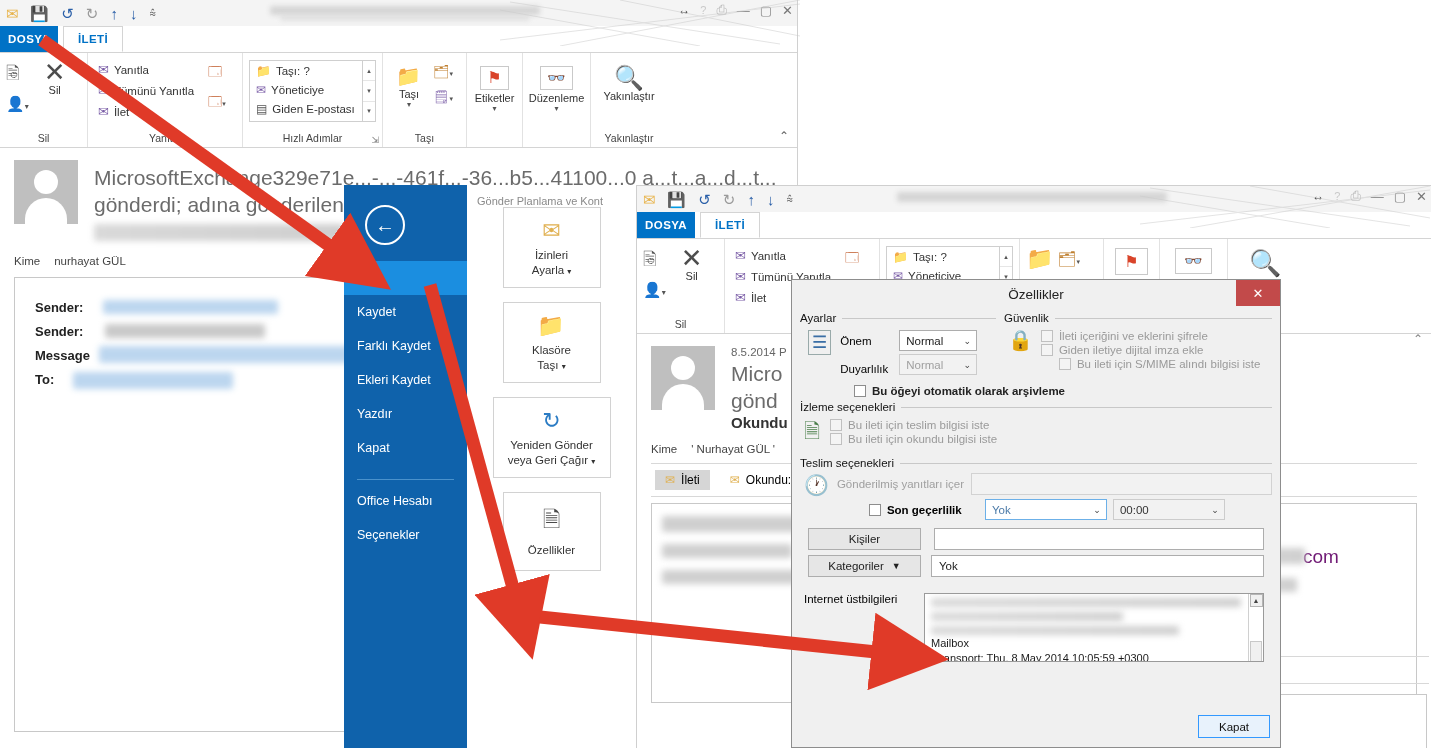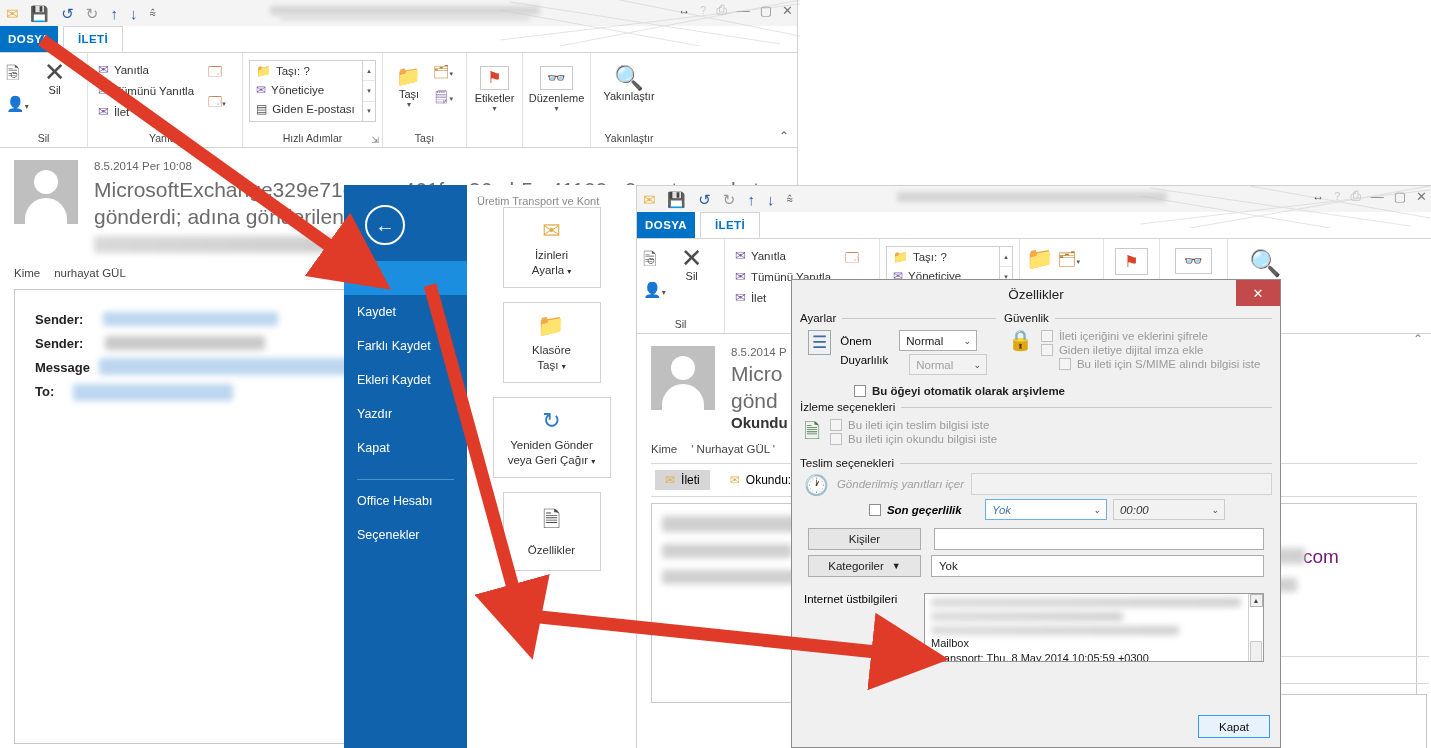--- a/index.html
+++ b/index.html
@@ -274,7 +274,6 @@
             <div class="body"></div>
         </div>
         <div style="flex:1;min-width:0;">
-          <div class="mdate">8.5.2014 Per 10:08</div>
           <div class="msubj" style="margin-top:4px;white-space:nowrap;overflow:hidden;">MicrosoftExchange329e71e...-...-461f...-36...b5...41100...0 a...t...a...d...t...</div>
           <div class="msubj" style="white-space:nowrap;overflow:hidden;">gönderdi; adına gönderilen...</div>
           <div class="blurline" style="width:250px;height:17px;margin-top:6px;"></div>

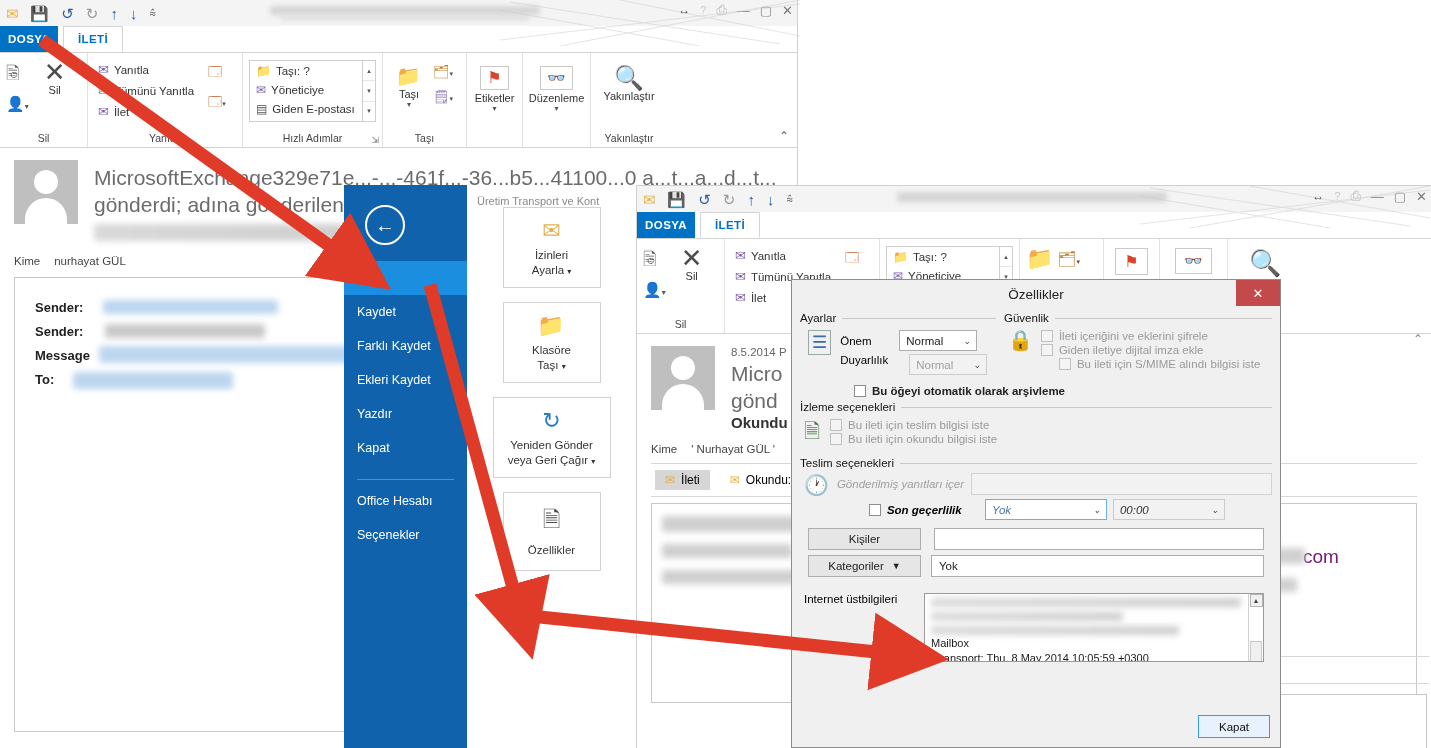--- a/index.html
+++ b/index.html
@@ -478,7 +478,7 @@
       </div>
     </div>
     <div class="bs-right">
-      <div class="bs-crumb">Üretim Transport ve Kont</div>
+      <div class="bs-crumb">Gönder Planlama ve Kont</div>
 
       <div class="bs-card">
         <span class="ic" style="color:#e0b050;">✉</span>

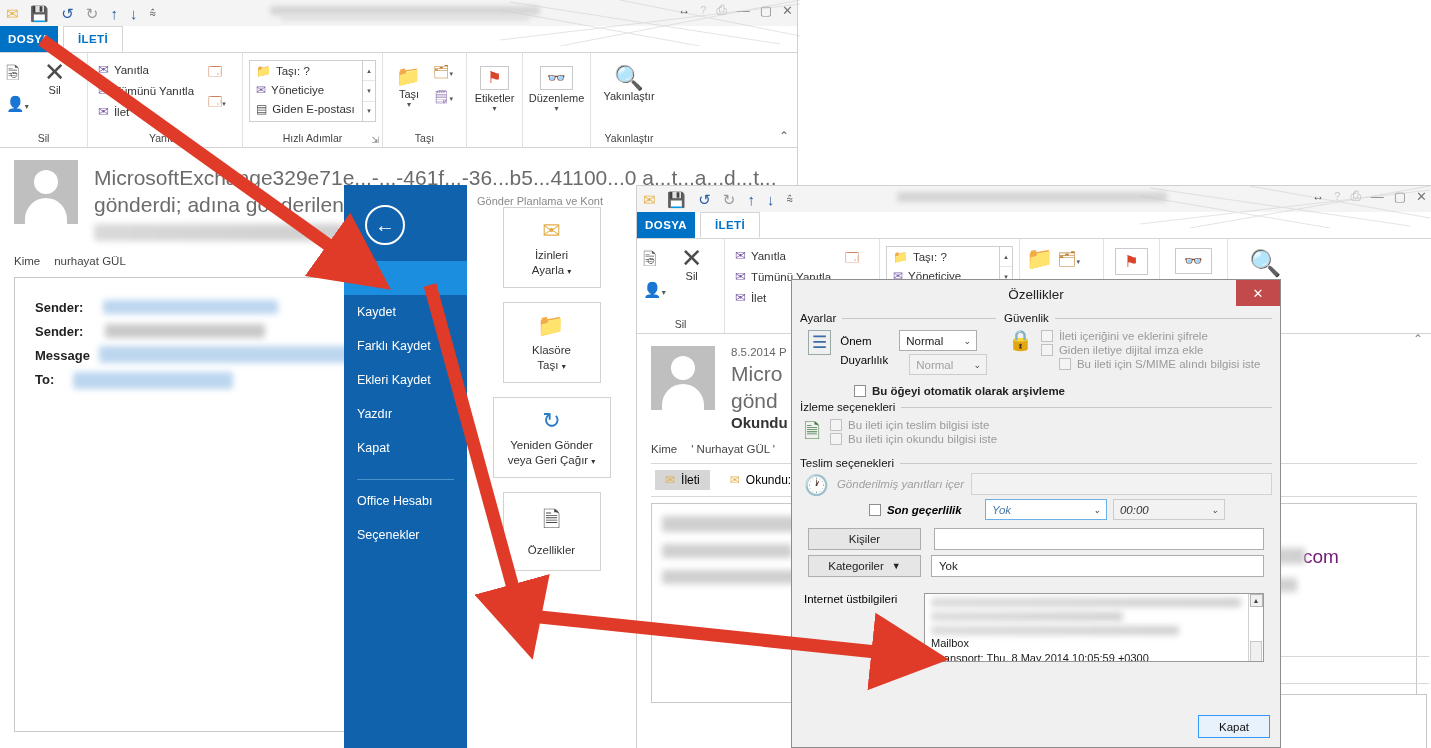--- a/index.html
+++ b/index.html
@@ -529,7 +529,7 @@
                   <span class="arrow">⌄</span>
                 </div>
               </div>
-              <div style="display:flex;align-items:flex-start;gap:17px;margin-top:3px;">
+              <div style="display:flex;align-items:flex-end;gap:7px;margin-top:3px;">
                 <span style="font-size:11.5px;width:52px;">Duyarlılık</span>
                 <div class="combo dis" style="width:78px;">
                   <span>Normal</span>

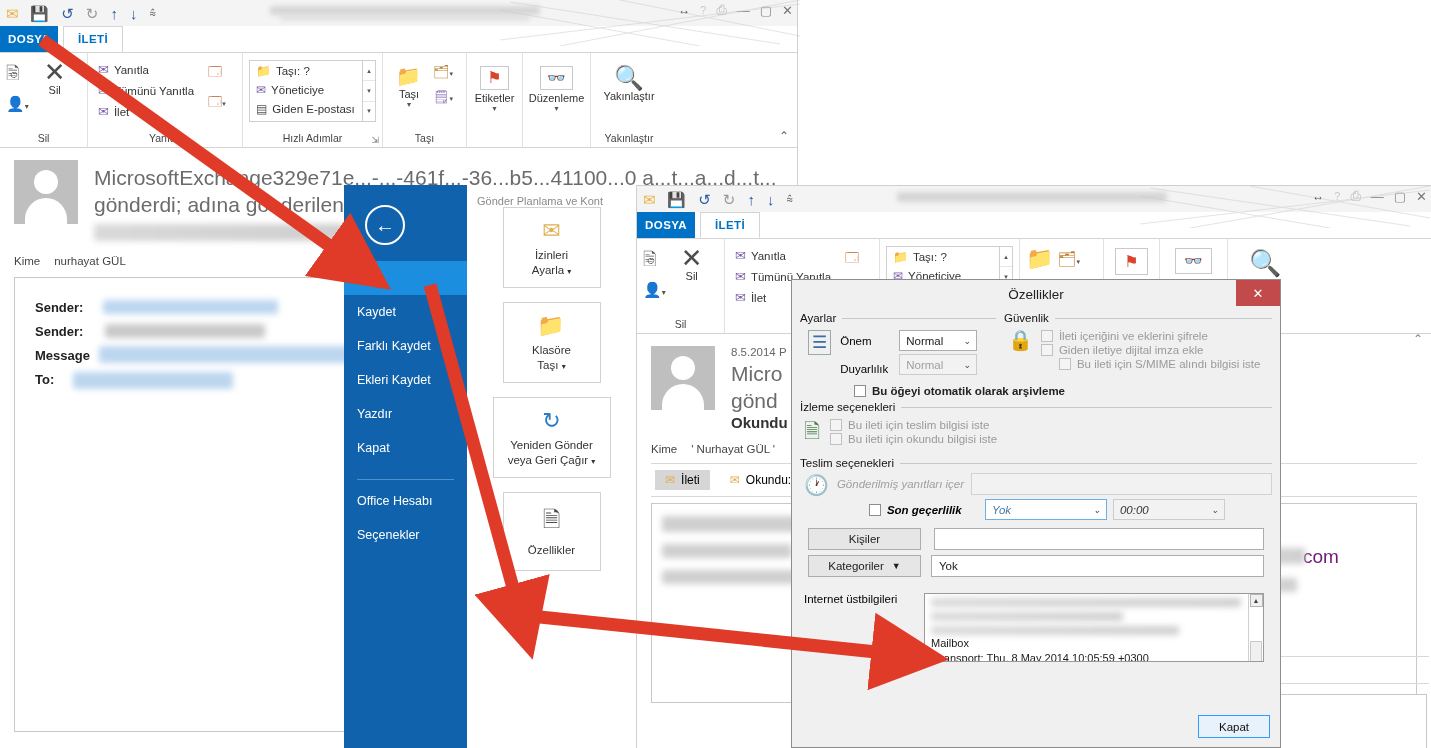--- a/index.html
+++ b/index.html
@@ -597,7 +597,7 @@
         </div>
         <div style="display:flex;gap:8px;padding:4px 0 0 4px;">
           <span style="font-size:20px;color:#3a6ea5;">🕐</span>
-          <div style="flex:1;font-style:italic;">
+          <div style="flex:1;">
             <div style="display:flex;align-items:center;gap:6px;">
               <span style="font-size:11.5px;color:#a0a0a0;width:128px;">Gönderilmiş yanıtları içer</span>
               <div class="tbox dis" style="flex:1;">

